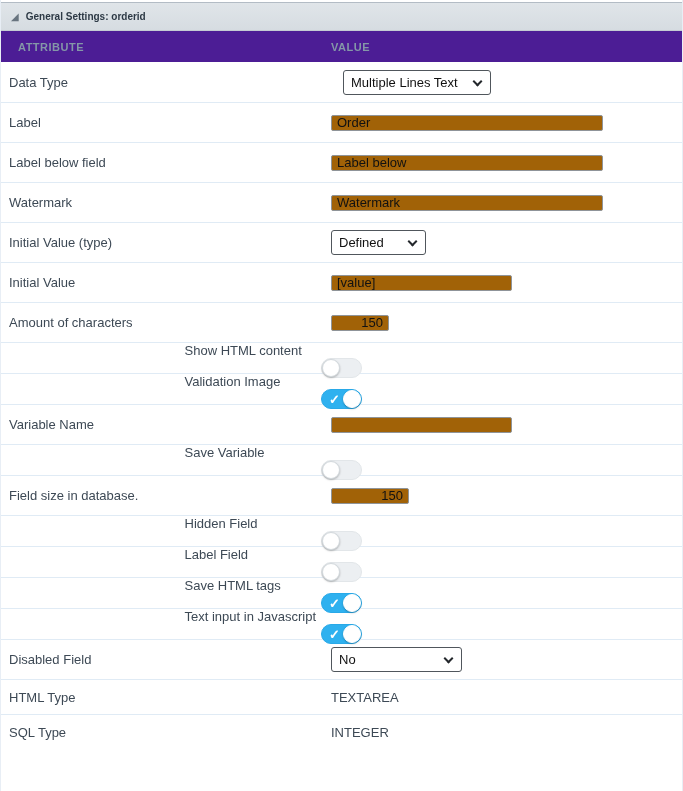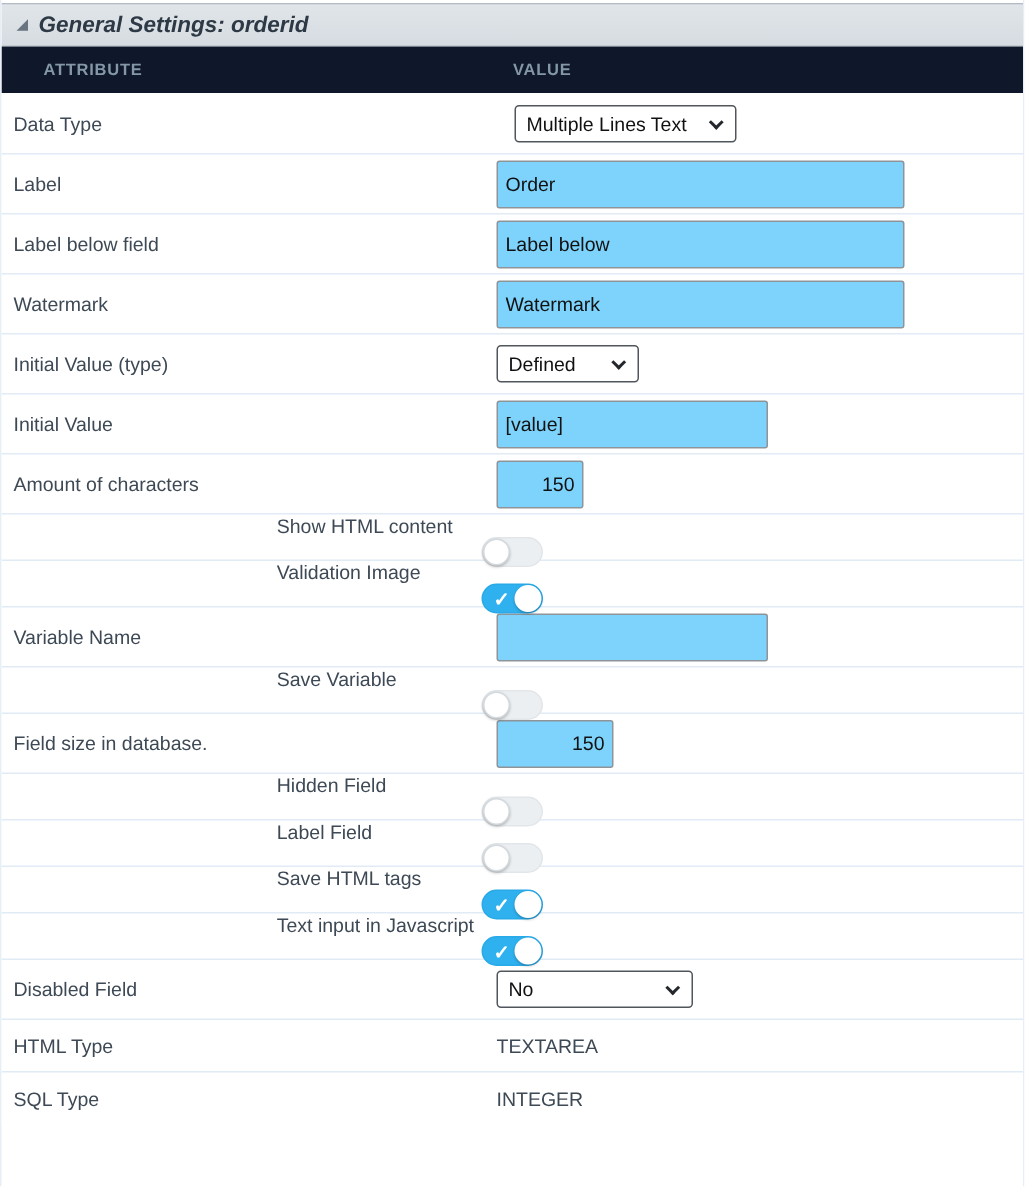--- a/index.html
+++ b/index.html
@@ -19,7 +19,7 @@
     font-family:"DejaVu Sans", sans-serif; font-size:10px; color:#68747f;
     margin-right:7px; line-height:1;
   }
-  .titlebar .title { font-size:15px; font-weight:bold; color:#2d3945;font-style:italic; }
+  .titlebar .title { font-size:10px; font-weight:bold; color:#2d3945; }
 
   
   .colheader { height:31px; background:#0f172a; display:flex; align-items:center;padding-left:11px; }

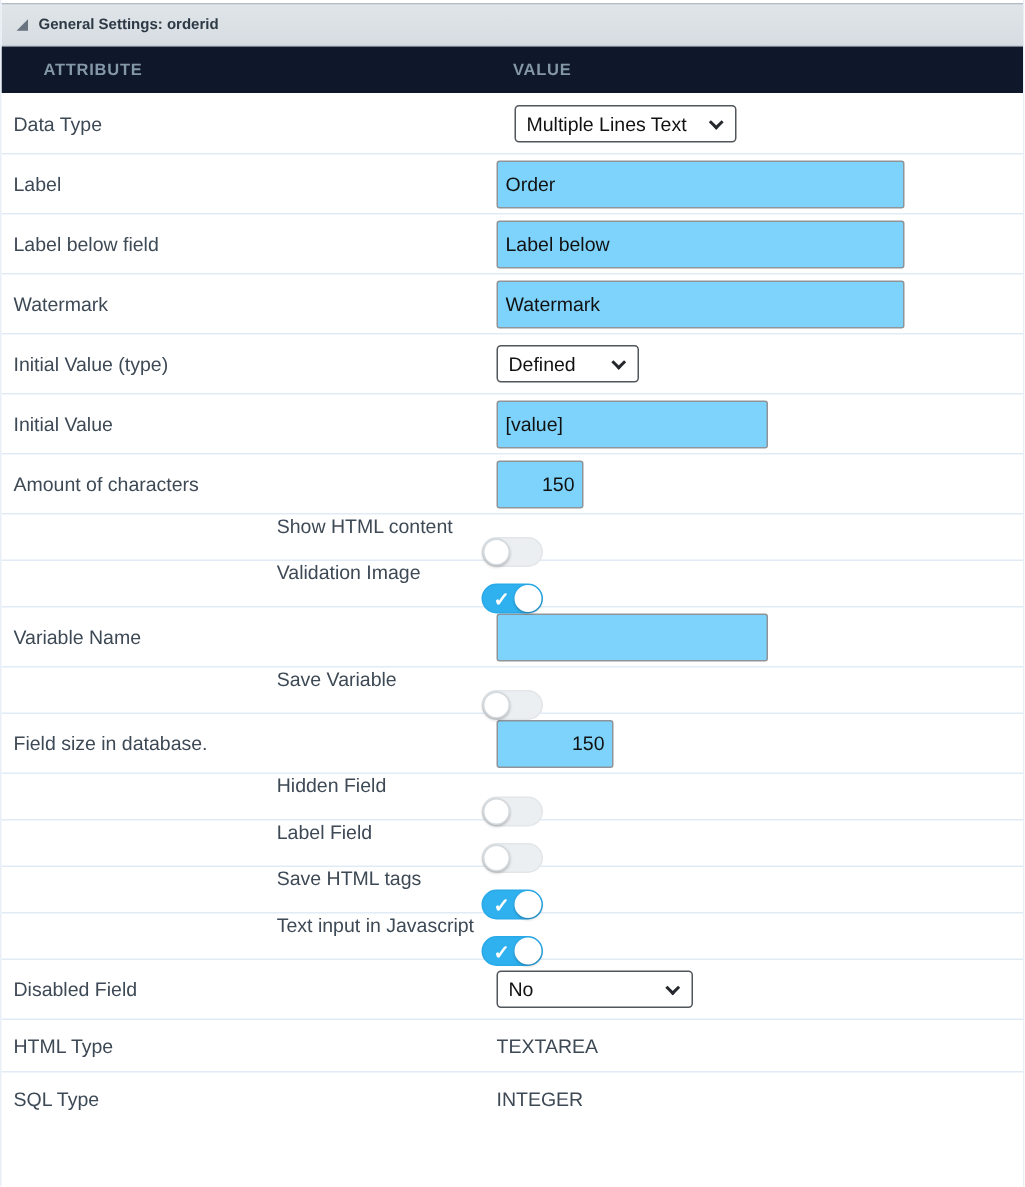--- a/index.html
+++ b/index.html
@@ -22,7 +22,7 @@
   .titlebar .title { font-size:10px; font-weight:bold; color:#2d3945; }
 
   
-  .colheader { height:31px; background:#0f172a; display:flex; align-items:center;padding-left:11px; }
+  .colheader { height:31px; background:#4c1d95; display:flex; align-items:center; }
   .colheader .col { font-size:11px; font-weight:bold; color:#8497a8; letter-spacing:.5px; }
   .col-attr { width:330px; padding-left:17px; }
 

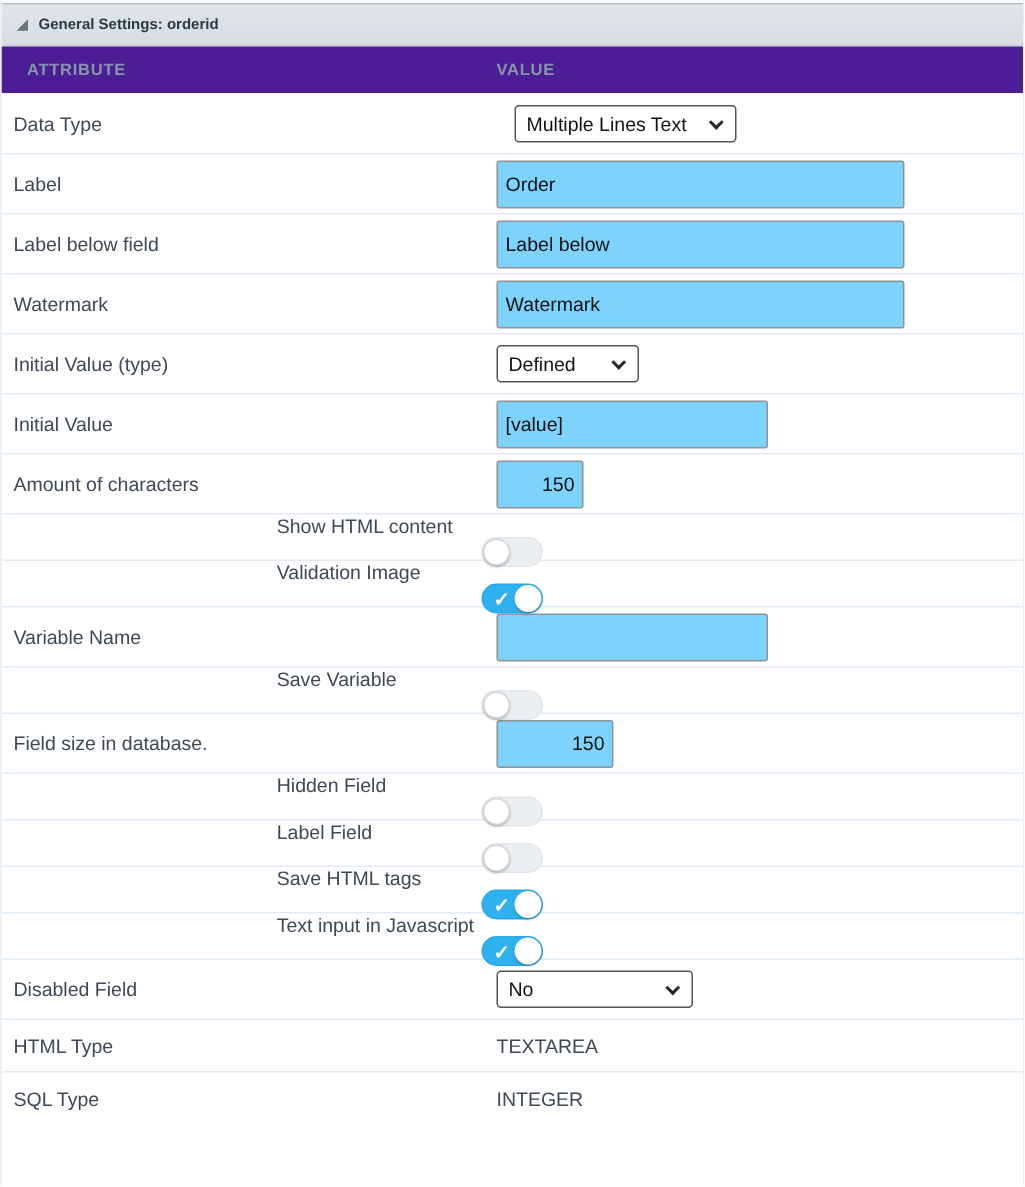--- a/index.html
+++ b/index.html
@@ -38,7 +38,7 @@
 
   
   input.txt {
-    height:32px; border:1px solid #8f9499; border-radius:2px; background:#7dd3fc;
+    height:16px; border:1px solid #8f9499; border-radius:2px; background:#a16207;
     font-family:"Liberation Sans", sans-serif; font-size:13px; color:#111;
     padding:0 5px; outline:none;
   }

